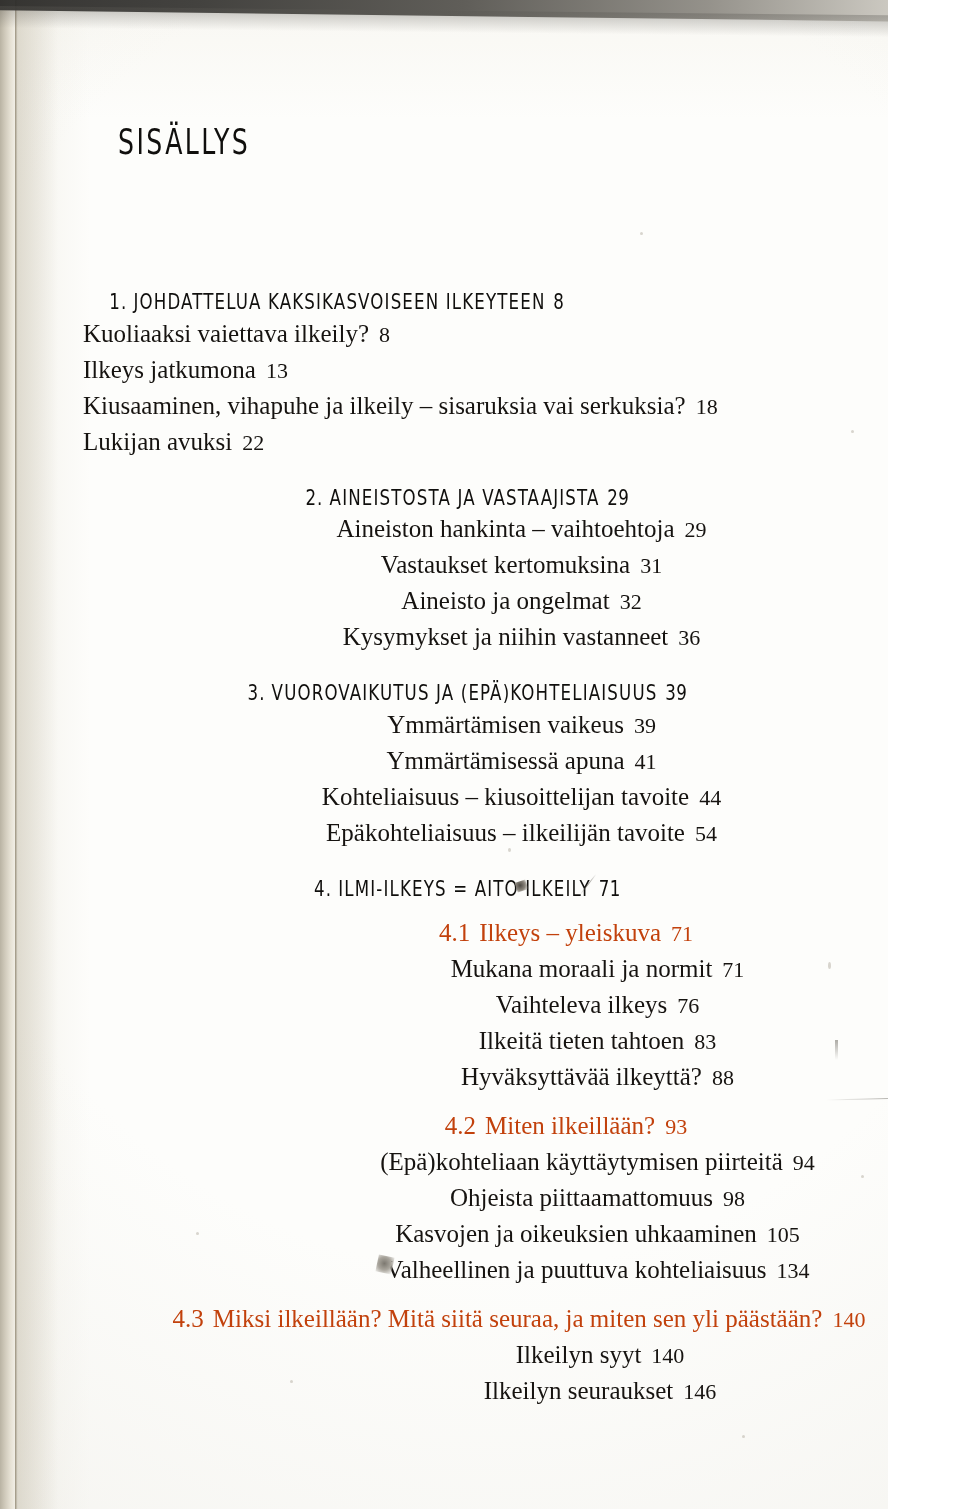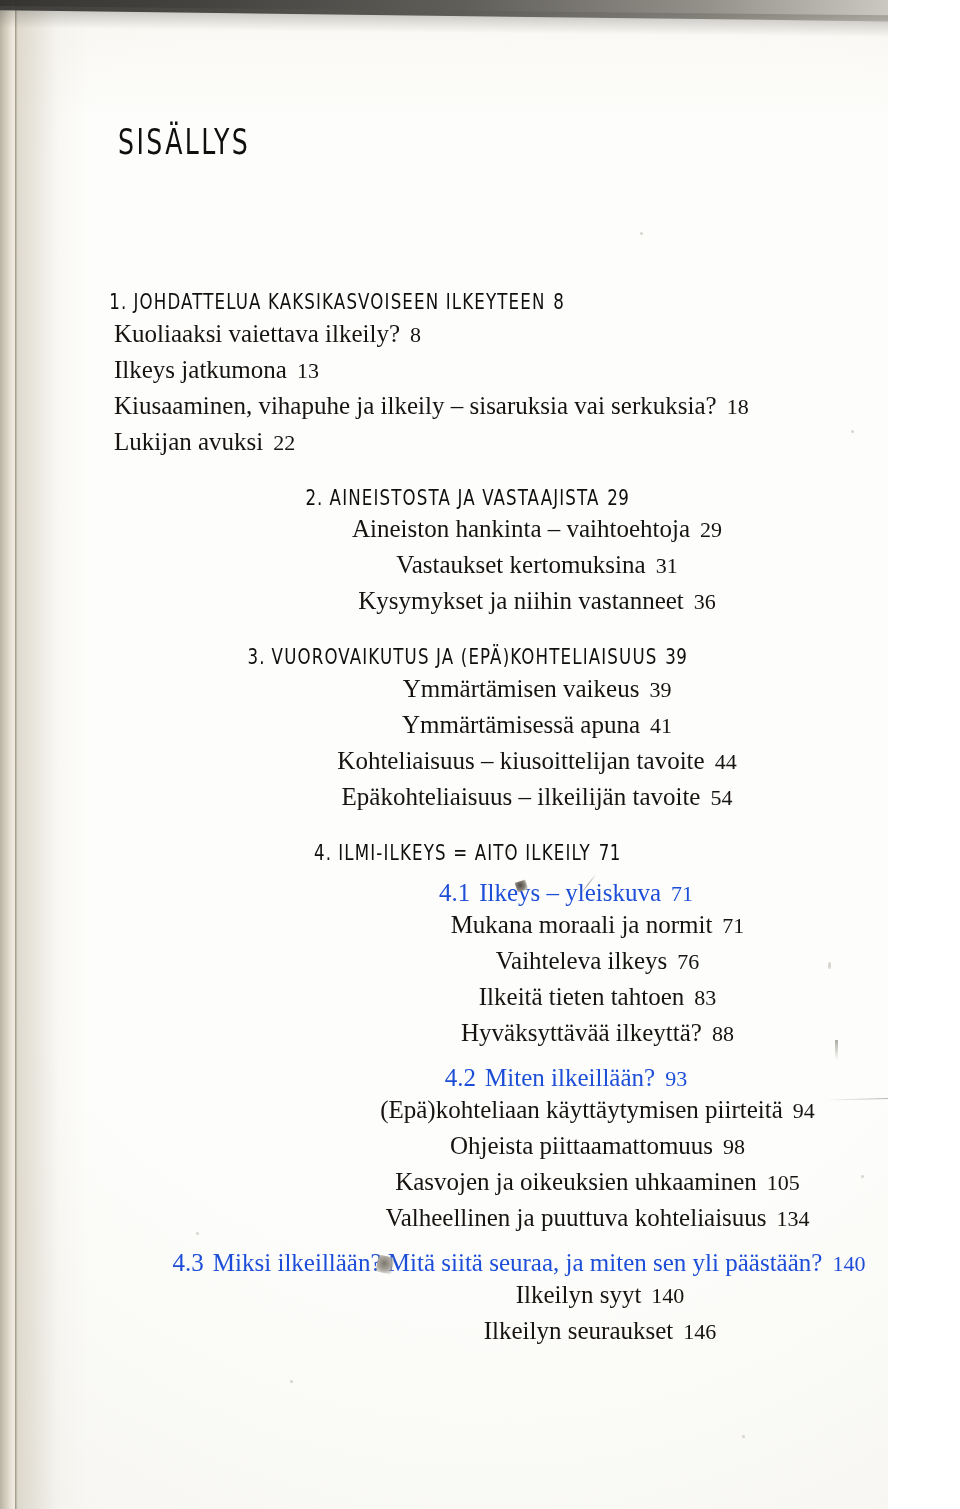--- a/index.html
+++ b/index.html
@@ -153,7 +153,7 @@
     line-height: 35px;
     color: #161310;
     white-space: nowrap;
-    padding-left: 114px;
+    padding-left: 83px;
   }
   .entry .pg {
     margin-left: 10px;

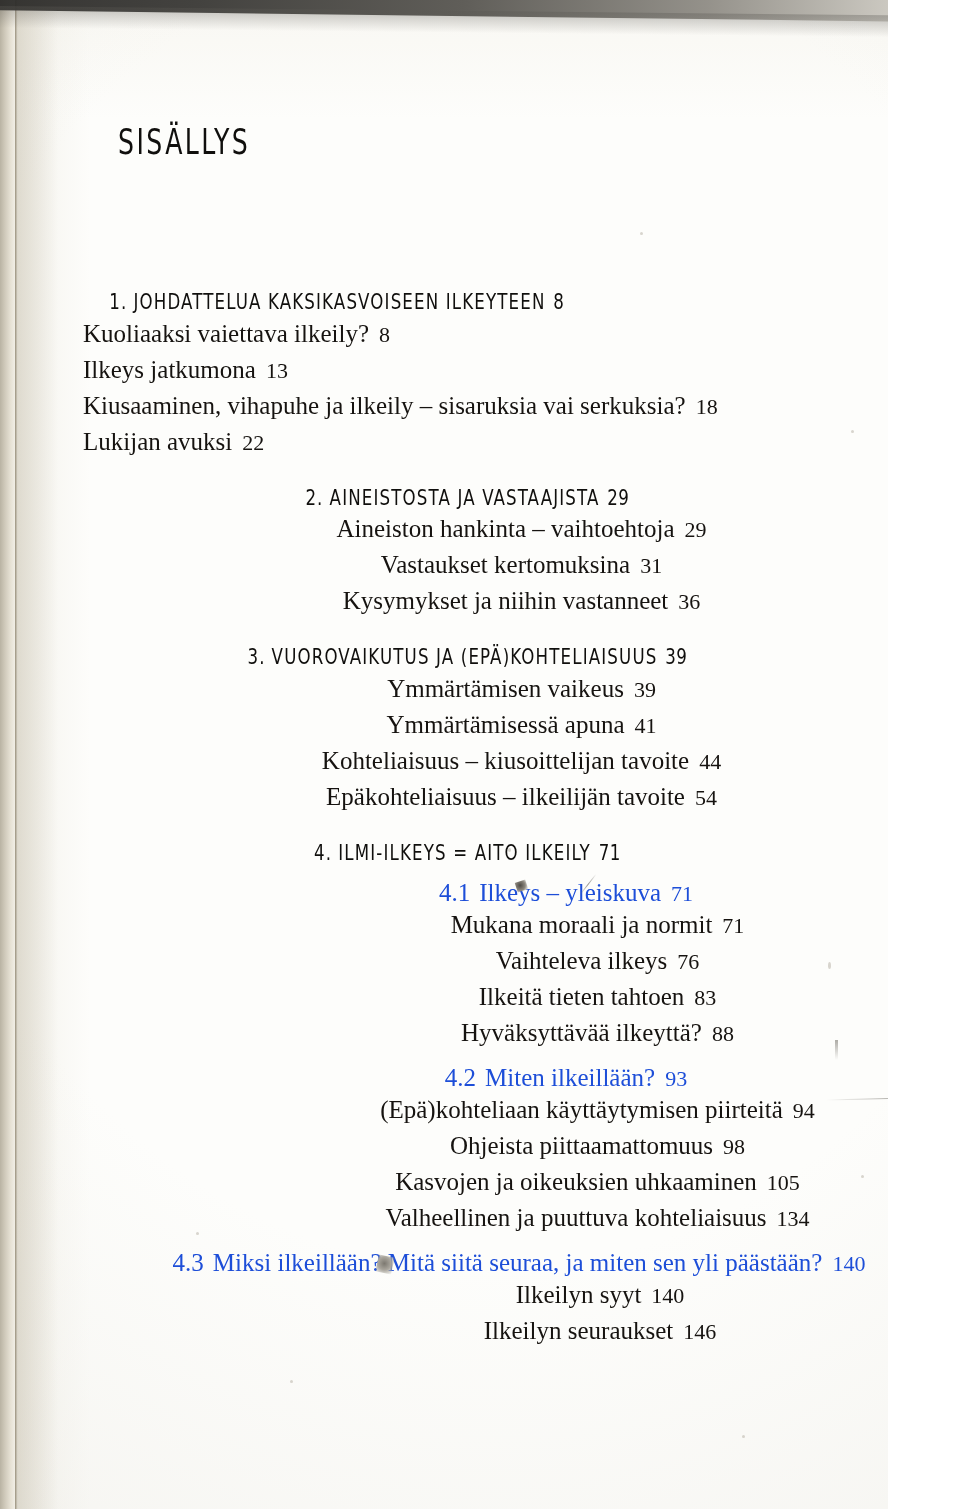--- a/index.html
+++ b/index.html
@@ -277,6 +277,7 @@
           <div class="chapter-heading"><span class="num">2.</span><span>AINEISTOSTA JA VASTAAJISTA</span><span class="pg">29</span></div>
           <div class="entry"><span>Aineiston hankinta – vaihtoehtoja</span><span class="pg">29</span></div>
           <div class="entry"><span>Vastaukset kertomuksina</span><span class="pg">31</span></div>
+          <div class="entry"><span>Aineisto ja ongelmat</span><span class="pg">32</span></div>
           <div class="entry"><span>Kysymykset ja niihin vastanneet</span><span class="pg">36</span></div>
         </div>
         <div class="chapter">

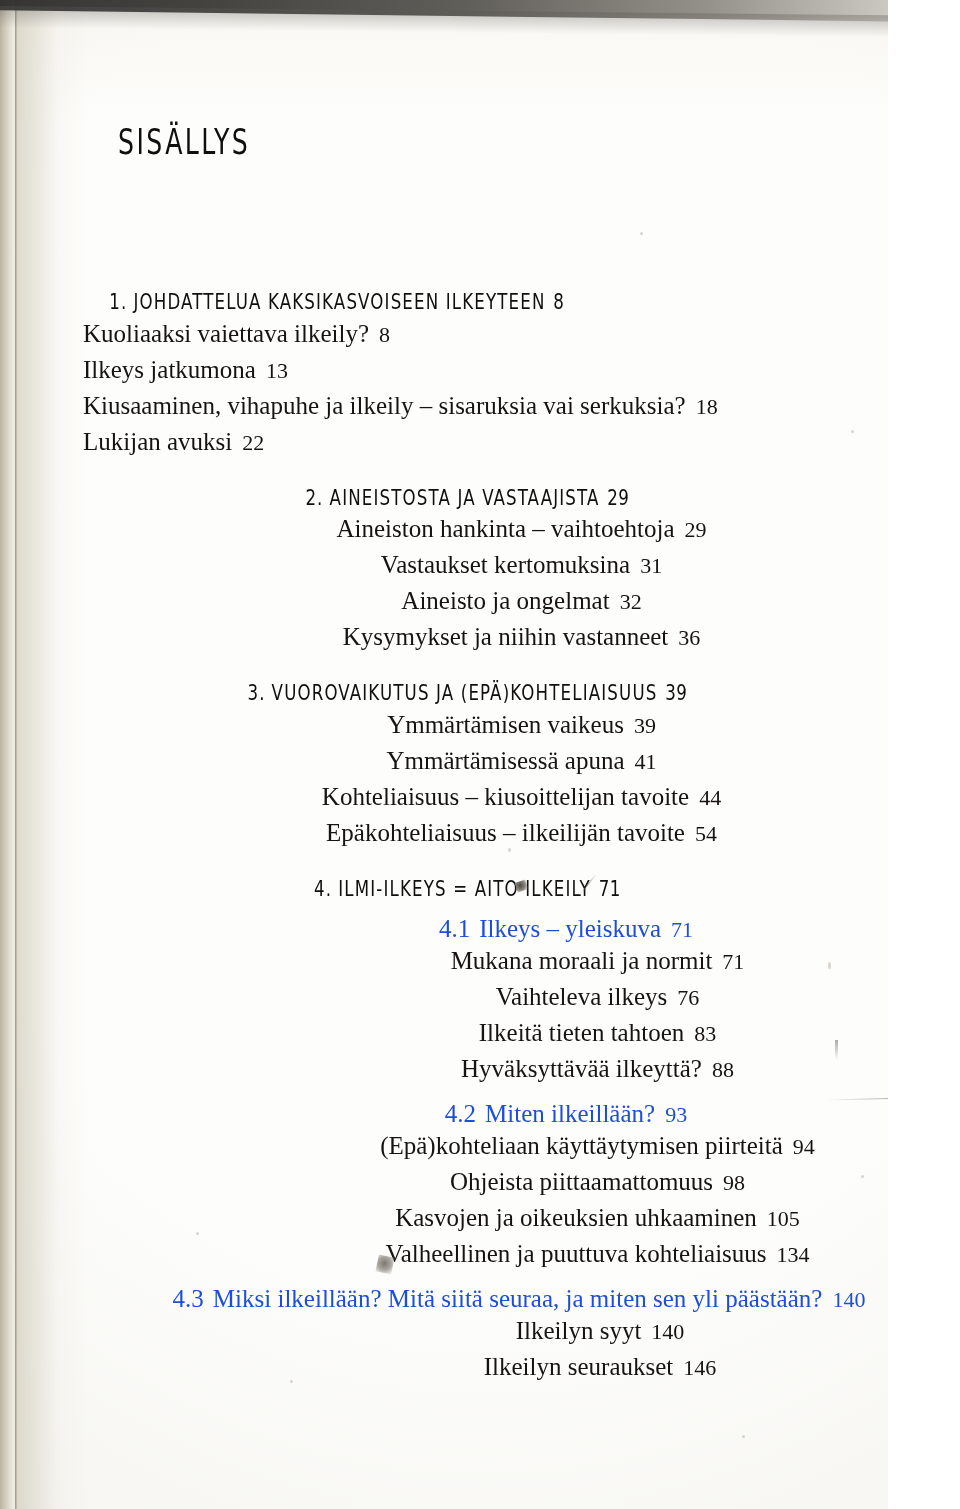--- a/index.html
+++ b/index.html
@@ -167,8 +167,8 @@
   .section-heading {
     font-family: "Liberation Serif", "DejaVu Serif", serif;
     font-size: 25px;
-    line-height: 26px;
-    color: #1d4ed8;
+    line-height: 34px;
+    color: #c2410c;
     white-space: nowrap;
     padding-left: 172px;
   }

